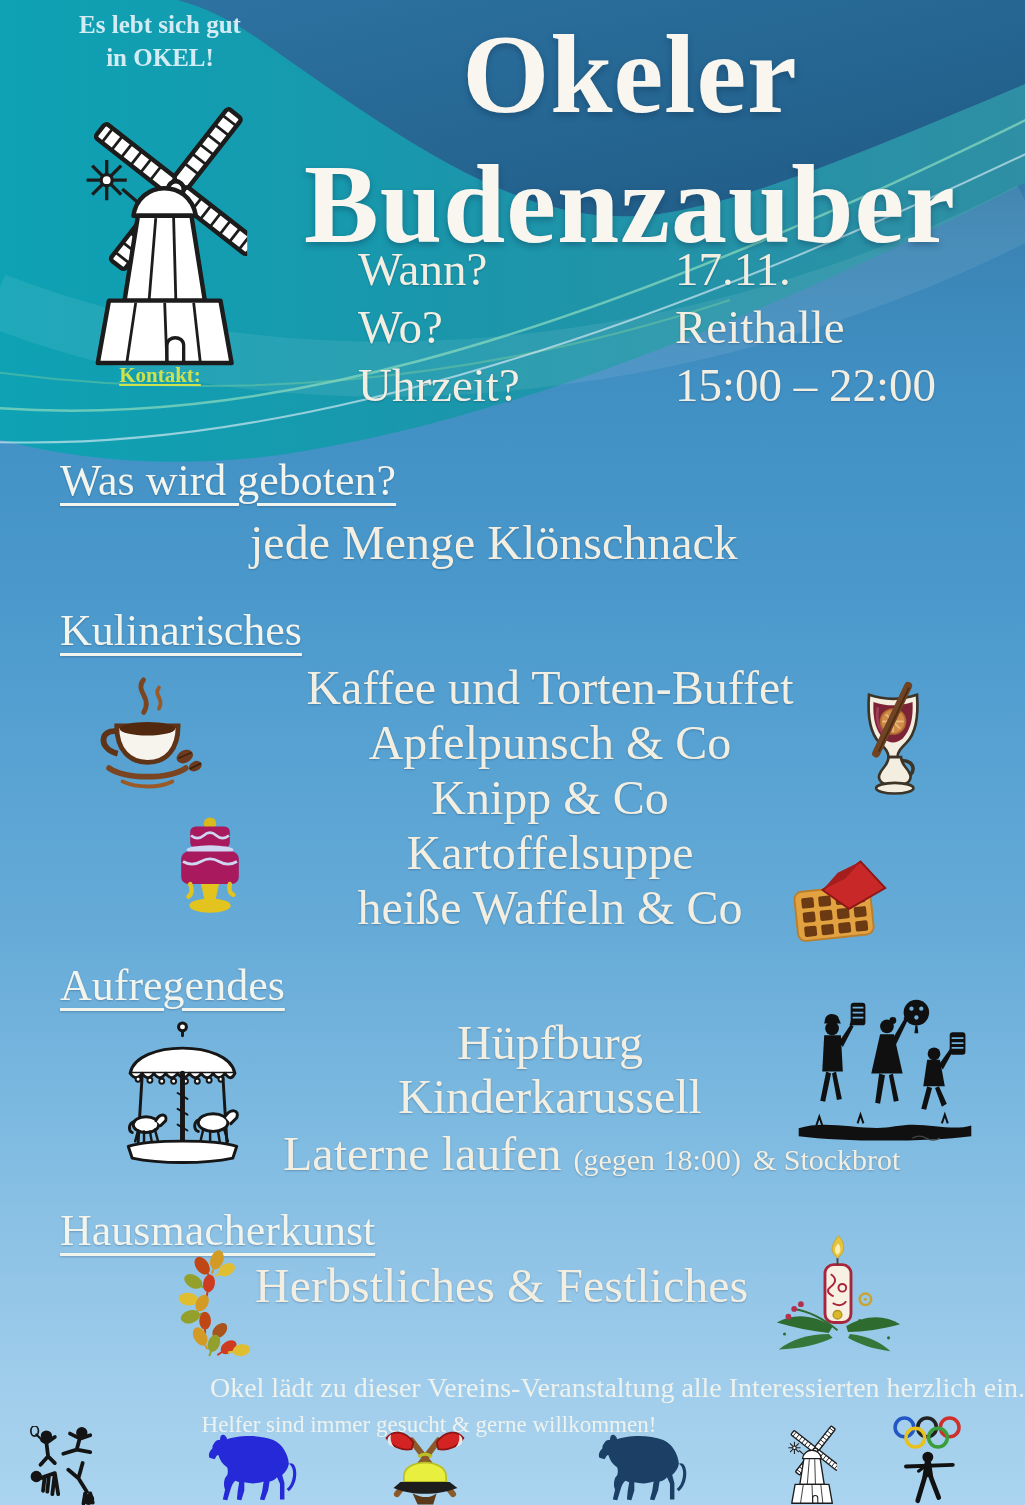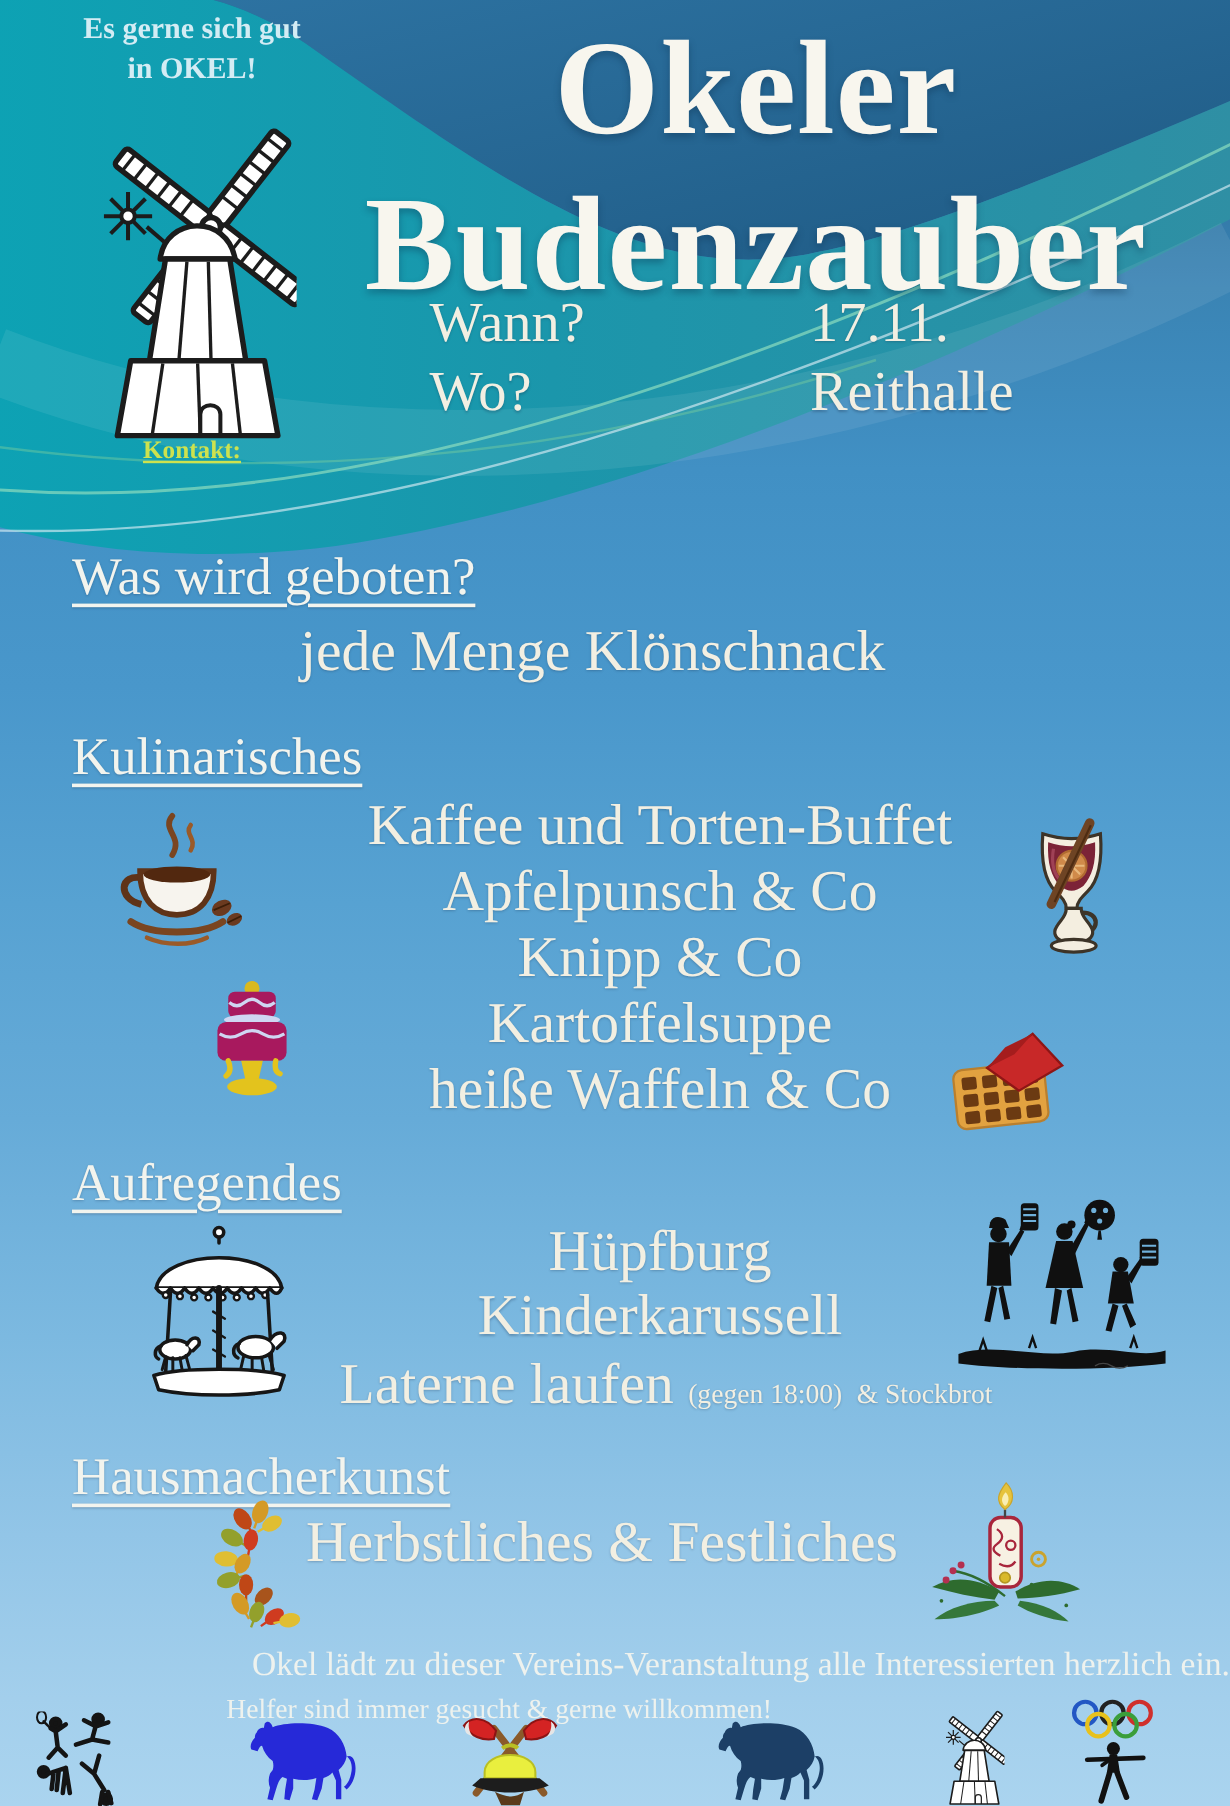--- a/index.html
+++ b/index.html
@@ -438,7 +438,7 @@
   </svg>
 
   <div class="abs slogan">
-    <div>Es gerne sich gut</div>
+    <div>Es lebt sich gut</div>
     <div>in OKEL!</div>
   </div>
 

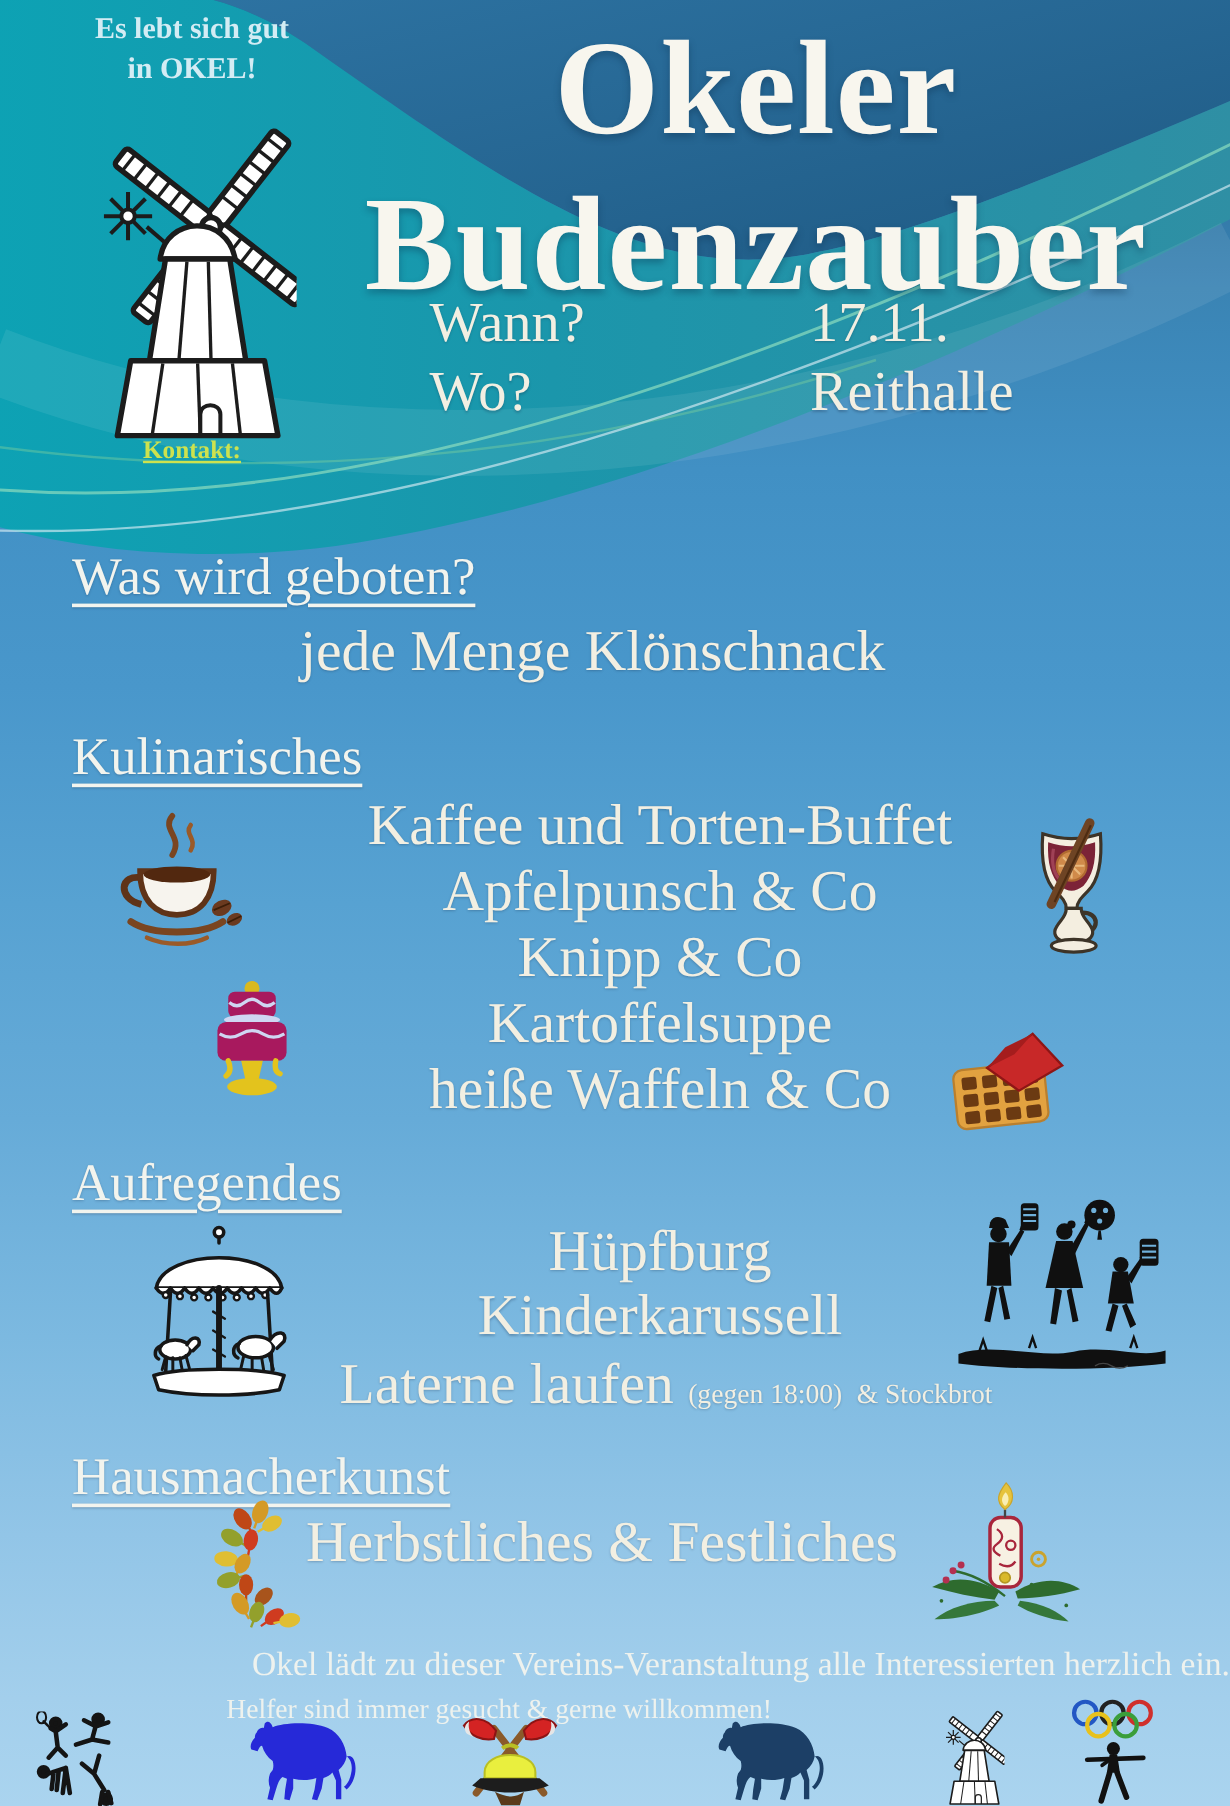--- a/index.html
+++ b/index.html
@@ -464,6 +464,10 @@
       <span class="q">Wo?</span>
       <span class="a">Reithalle</span>
     </div>
+    <div class="qrow">
+      <span class="q">Uhrzeit?</span>
+      <span class="a">15:00 – 22:00</span>
+    </div>
   </div>
 
   <div class="heading h-offer">Was wird geboten?</div>

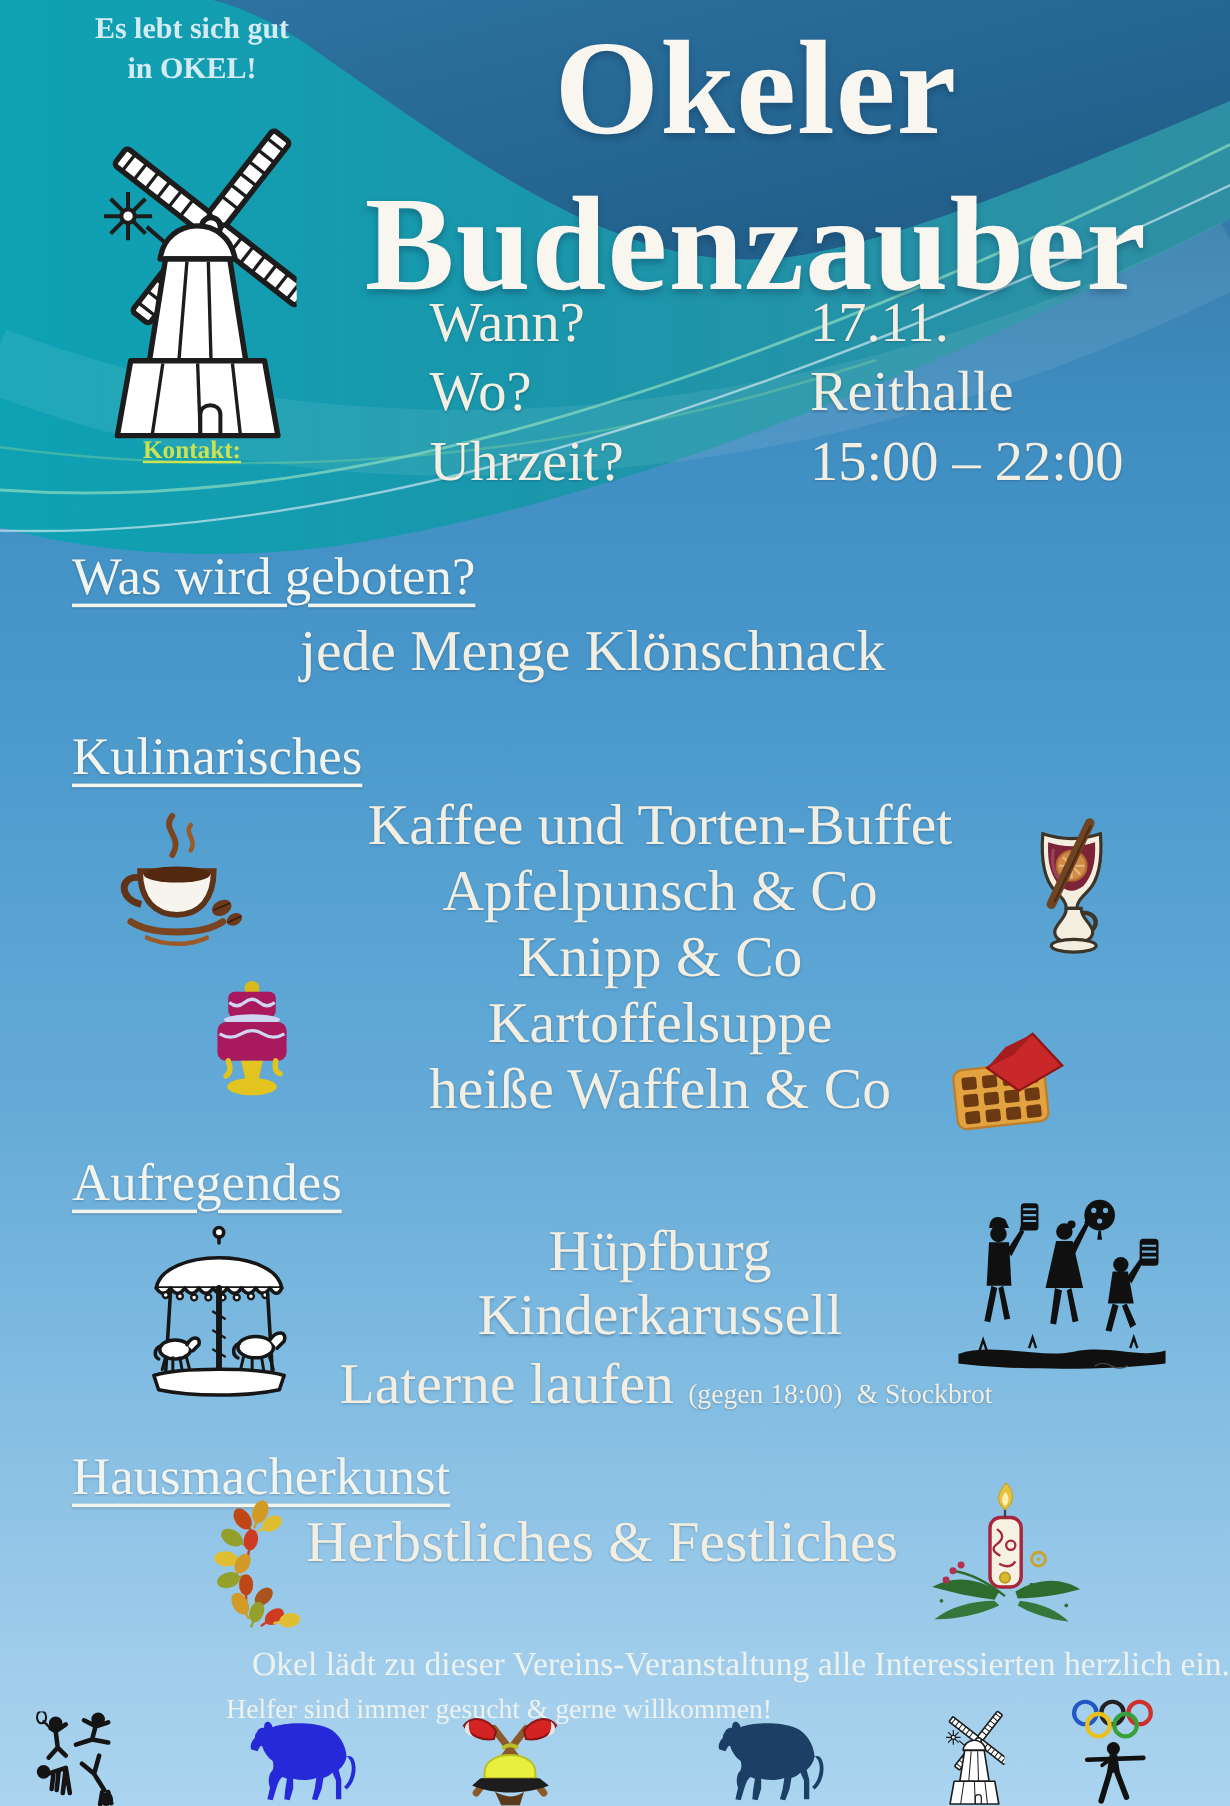--- a/index.html
+++ b/index.html
@@ -43,7 +43,7 @@
   .exciting-list { left:200px; top:1016px; width:700px; text-align:center;
     font-size:48px; line-height:54px; }
   .lantern-line { left:283px; top:1126px; font-size:48px; white-space:nowrap; }
-  .lantern-line .small { font-size:23px; }
+  .lantern-line .small { font-size:30px; }
   .h-homemade { left:60px; top:1205px; }
   .homemade-item { left:255px; top:1258px; font-size:48px; }
 

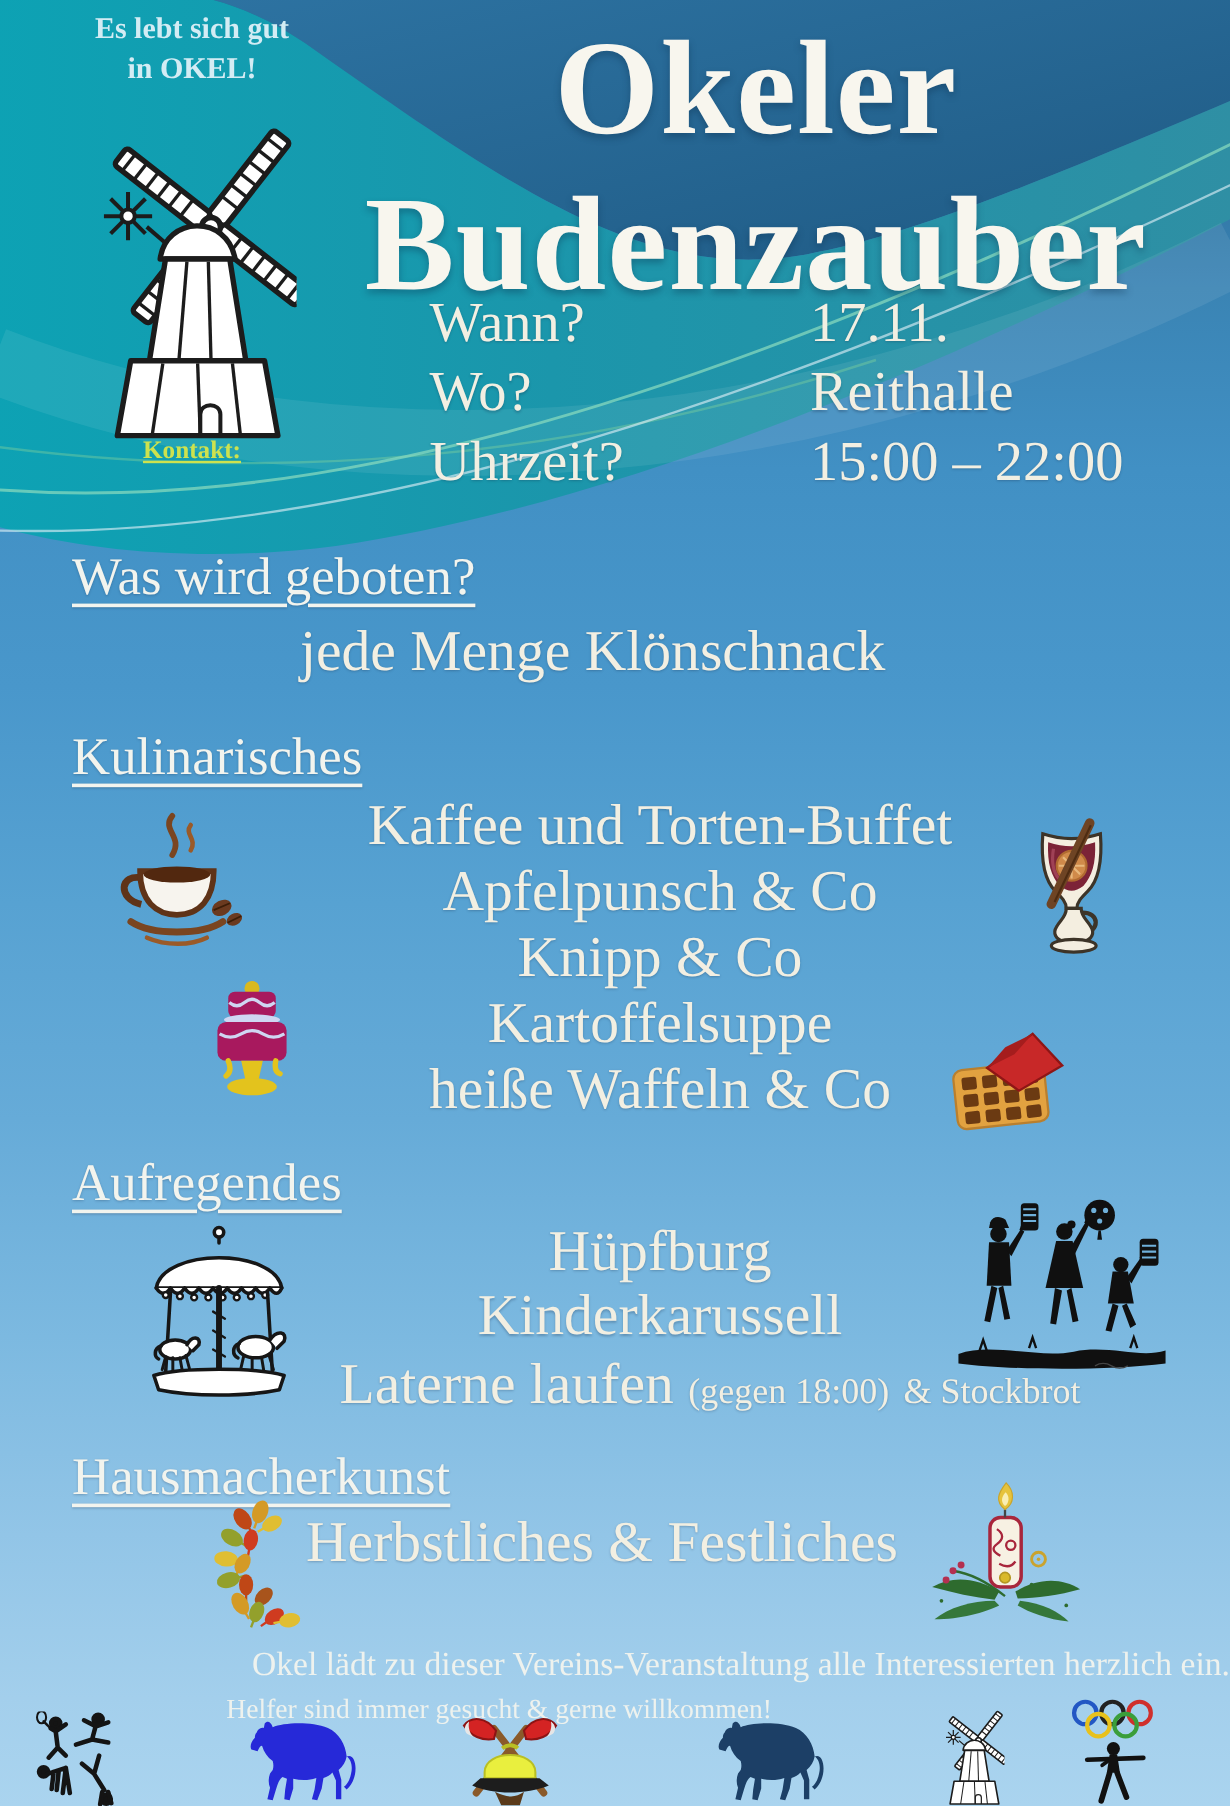--- a/index.html
+++ b/index.html
@@ -48,7 +48,7 @@
   .homemade-item { left:255px; top:1258px; font-size:48px; }
 
   .footer-invite  { left:0; top:1372px; width:1025px; text-align:right; font-size:28px; color:#eef2ee; }
-  .footer-helpers { left:0; top:1412px; width:832px; text-align:center; font-size:23px; color:#eef2ee; }
+  .footer-helpers { left:13px; top:1412px; width:832px; text-align:center; font-size:23px; color:#eef2ee; }
 
   
   .i-windmill   { left:68px;  top:82px;   width:180px; height:290px; }

